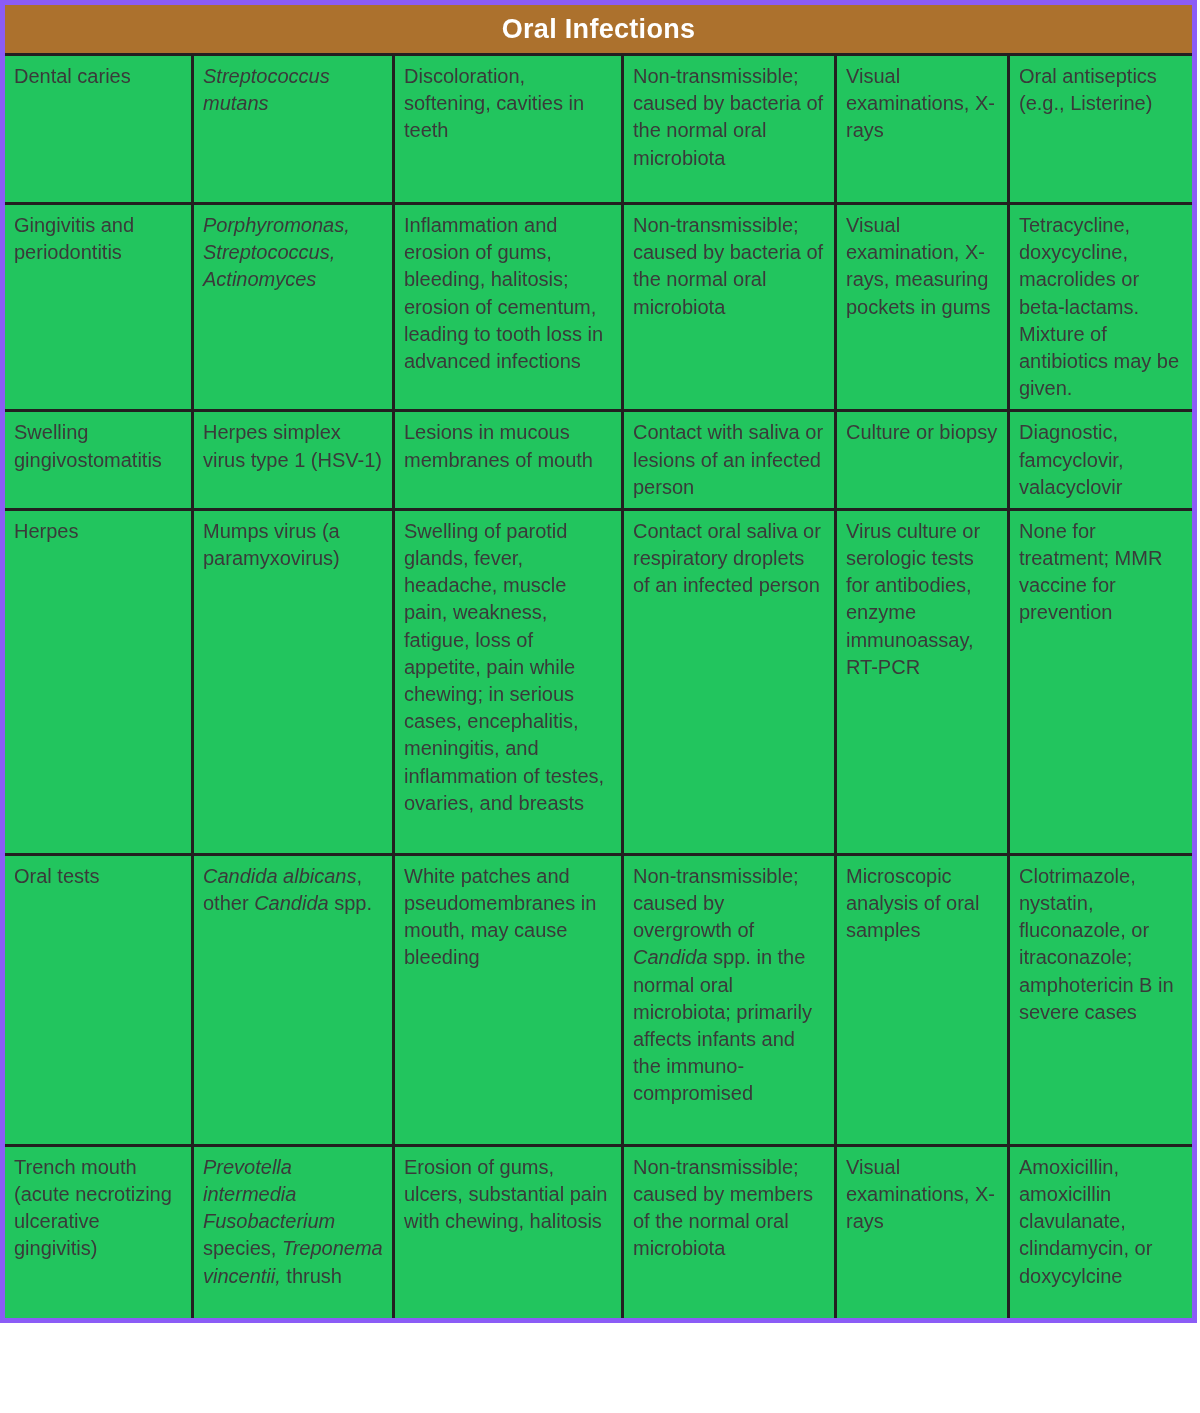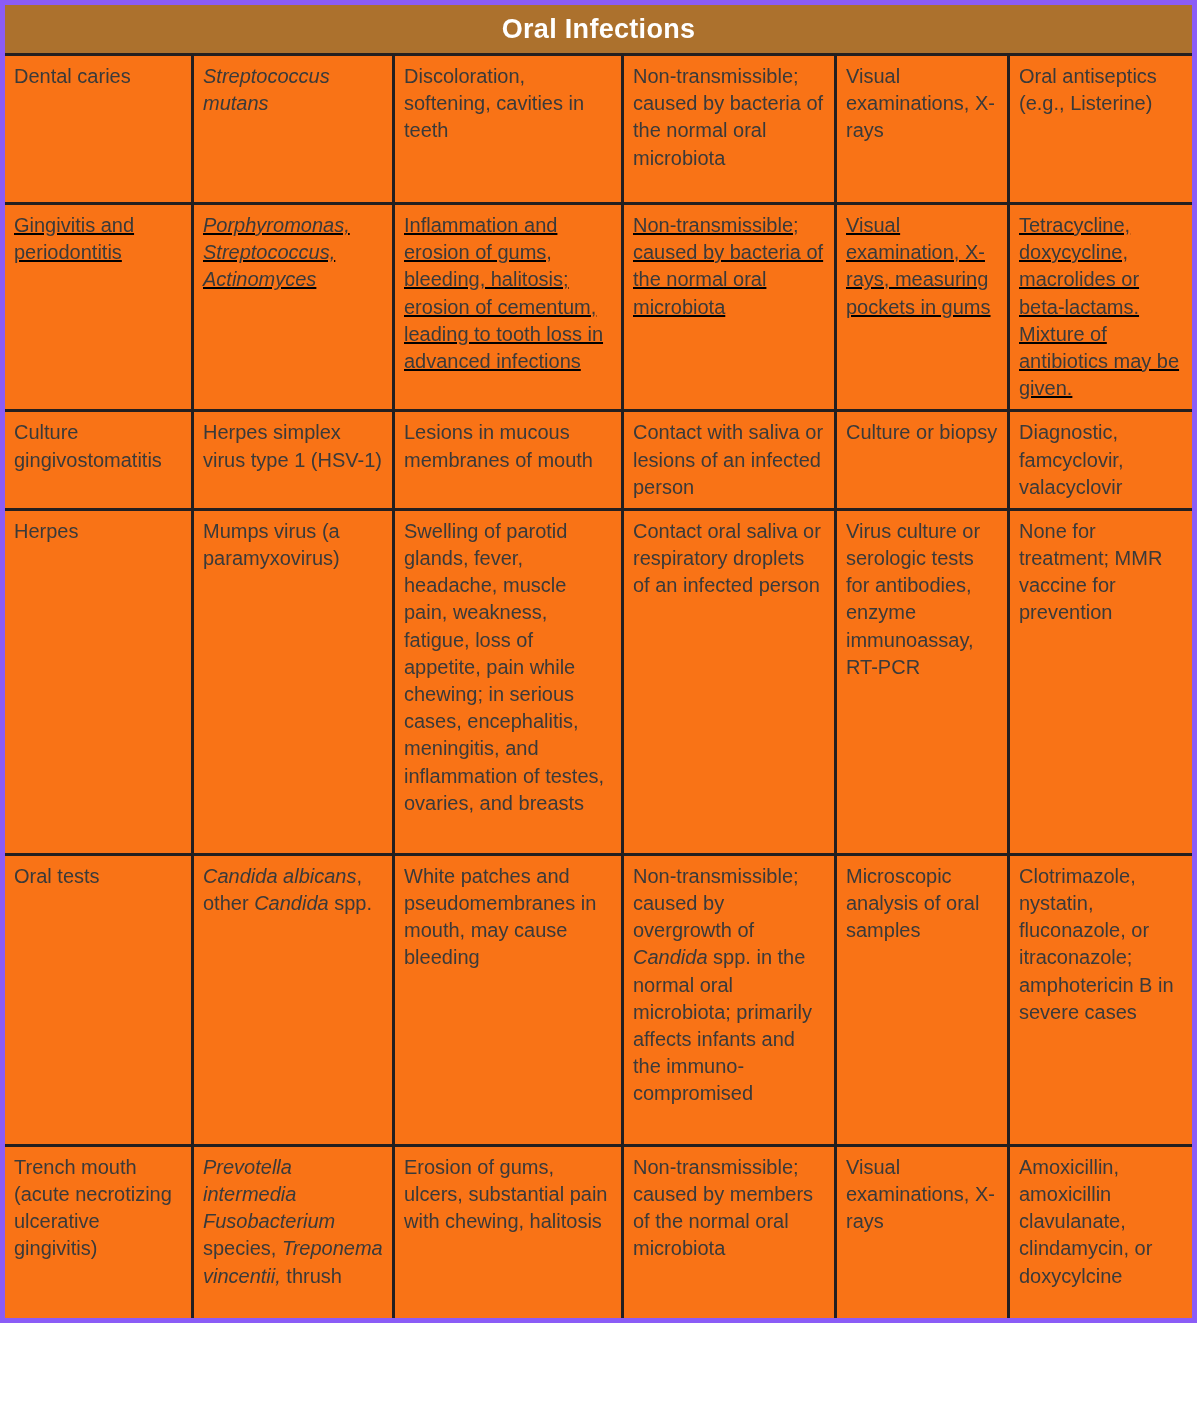--- a/index.html
+++ b/index.html
@@ -46,7 +46,7 @@
     line-height: 1.3;
   }
   td.body-cell {
-    background: #f97316;
+    background: #22c55e;
     color: #3a3a3a;
     font-size: 20px;
     line-height: 1.36;

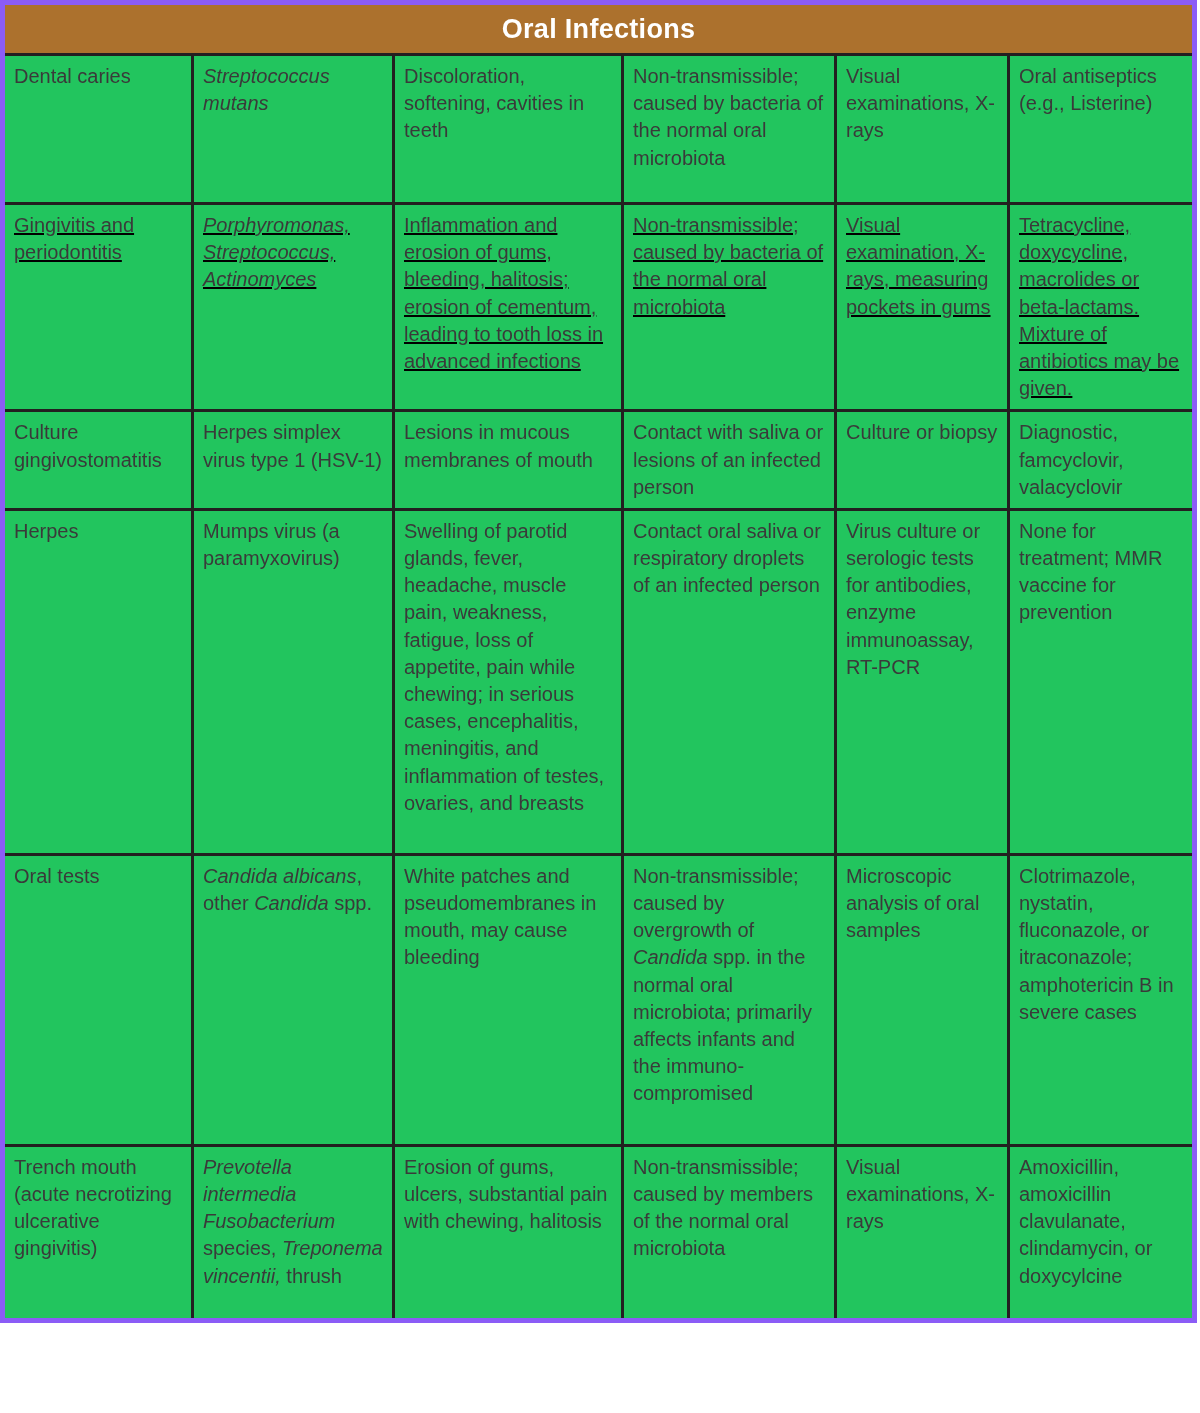--- a/index.html
+++ b/index.html
@@ -58,7 +58,7 @@
     font-style: italic;
   }
   tr.r1 { height: 149px; }
-  tr.r2 { height: 206px; text-decoration: underline; }
+  tr.r2 { height: 206px; }
   tr.r3 { height: 97px;  }
   tr.r4 { height: 345px; }
   tr.r5 { height: 291px; }

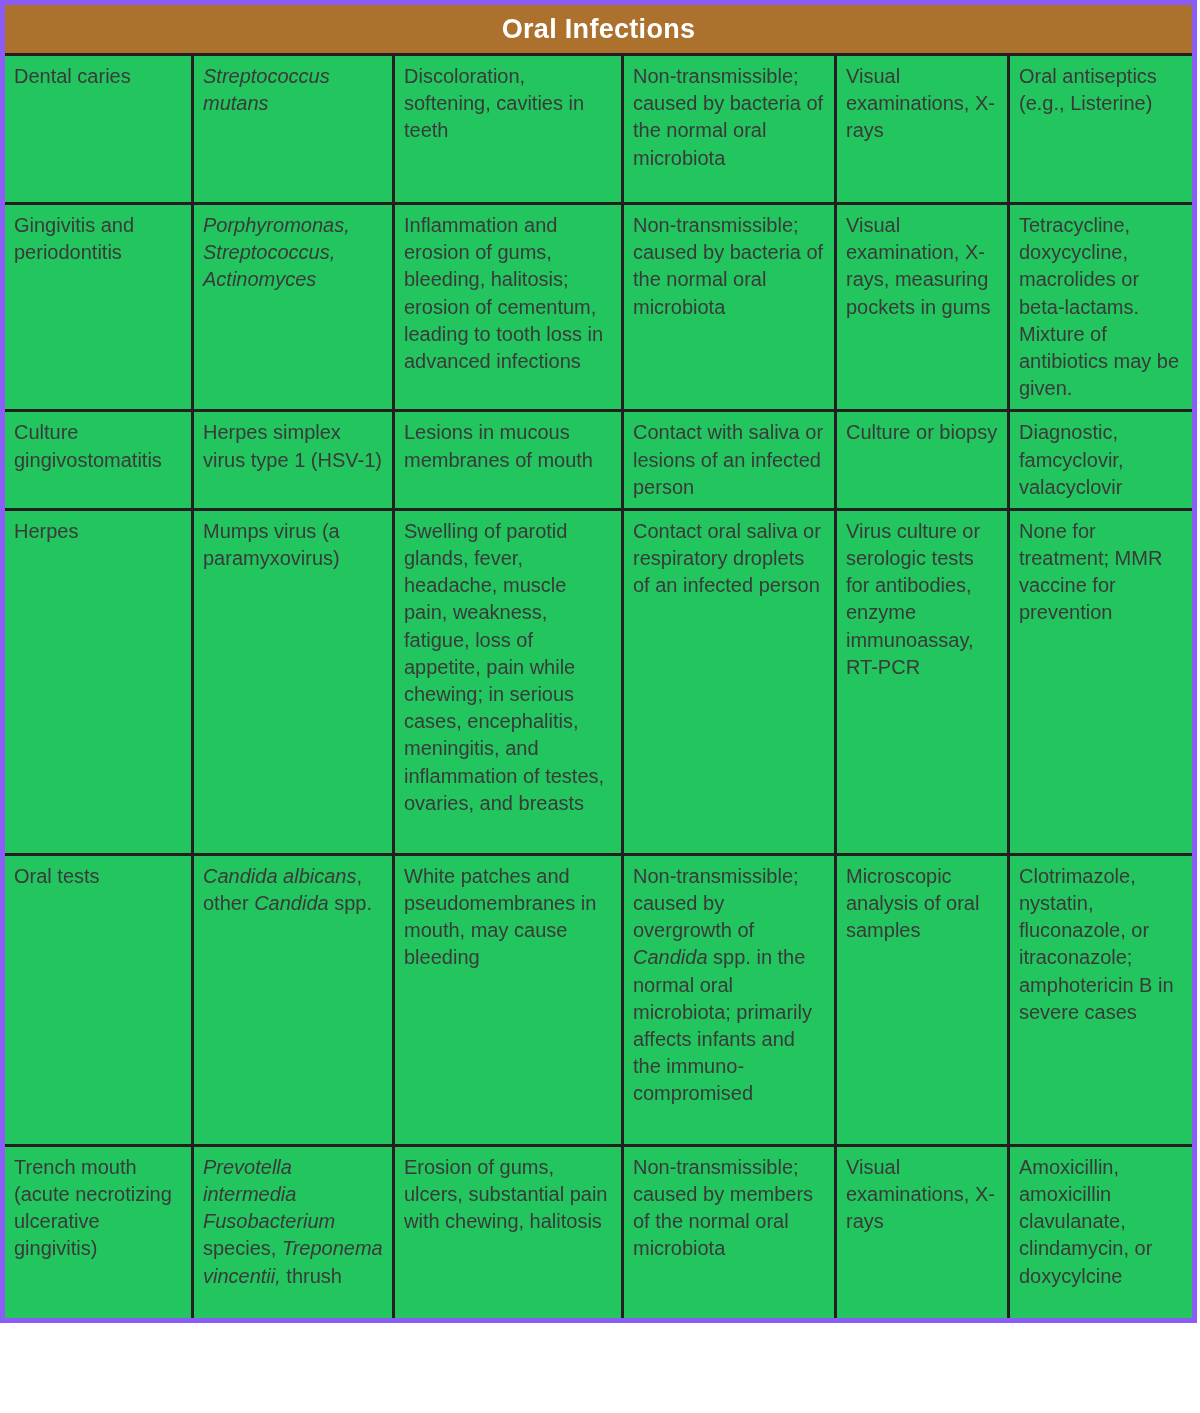--- a/index.html
+++ b/index.html
@@ -101,7 +101,7 @@
       </tr>
 
       <tr class="r3">
-        <td class="body-cell"><span>Culture gingivostomatitis</span></td>
+        <td class="body-cell"><span>Swelling gingivostomatitis</span></td>
         <td class="body-cell"><span>Herpes simplex virus type 1 (HSV-1)</span></td>
         <td class="body-cell"><span>Lesions in mucous membranes of mouth</span></td>
         <td class="body-cell"><span>Contact with saliva or lesions of an infected person</span></td>

